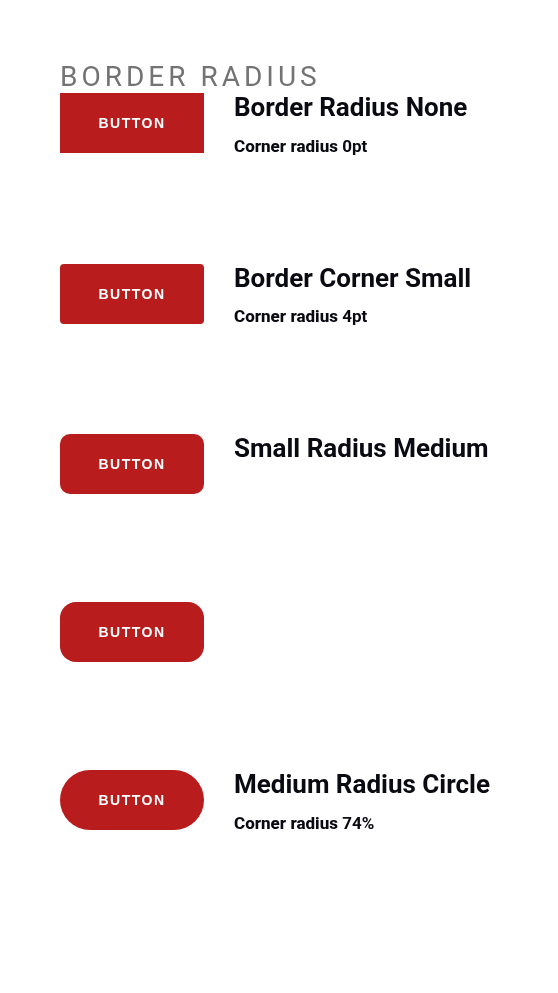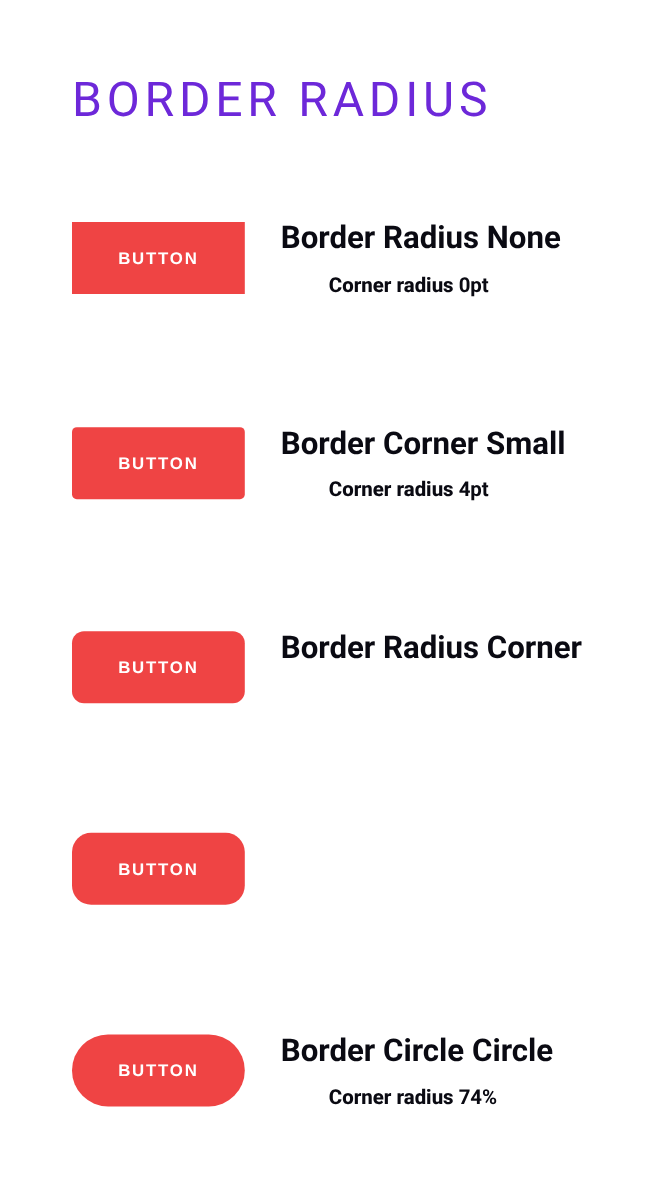--- a/index.html
+++ b/index.html
@@ -12,11 +12,10 @@
     color: #0a0a12;
   }
   .page-title {
-    font-size: 40px;
+    font-size: 28px;
     letter-spacing: 4px;
     font-weight: 400;
-    color: #6d28d9;
-    margin-bottom: 78px;
+    color: #737373;
   }
   .row {
     display: flex;

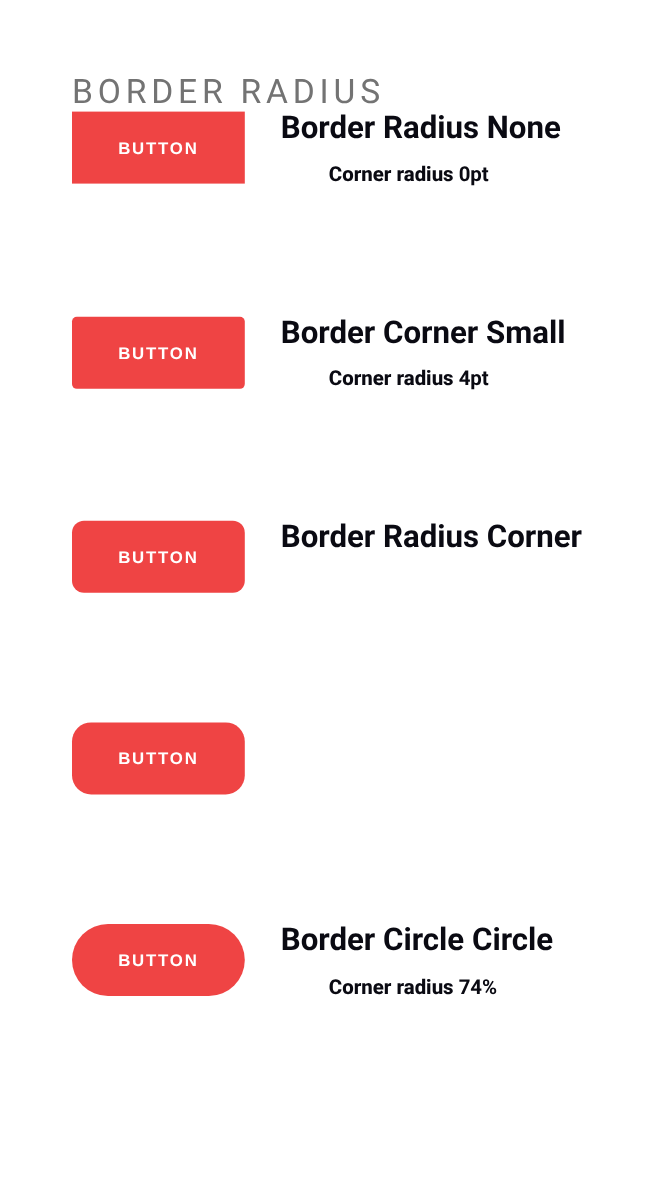--- a/index.html
+++ b/index.html
@@ -27,7 +27,7 @@
   .demo-button {
     width: 144px;
     height: 60px;
-    background: #ef4444;
+    background: #b91c1c;
     color: #ffffff;
     border: none;
     font-size: 14px;

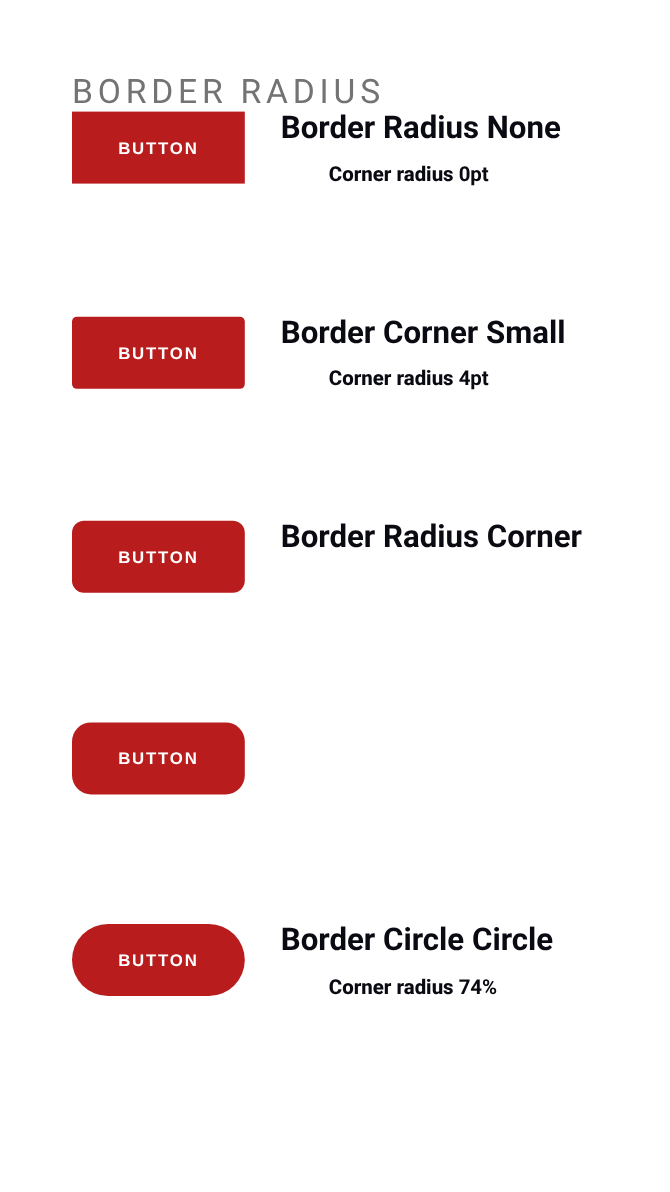--- a/index.html
+++ b/index.html
@@ -61,7 +61,7 @@
     font-weight: 400;
     color: #0a0a12;
   }
-  .info-sub .label { font-weight: 800; margin-left: 40px; }
+  .info-sub .label { font-weight: 800; }
   .info-sub .value { font-weight: 700; }
 </style>
 </head>

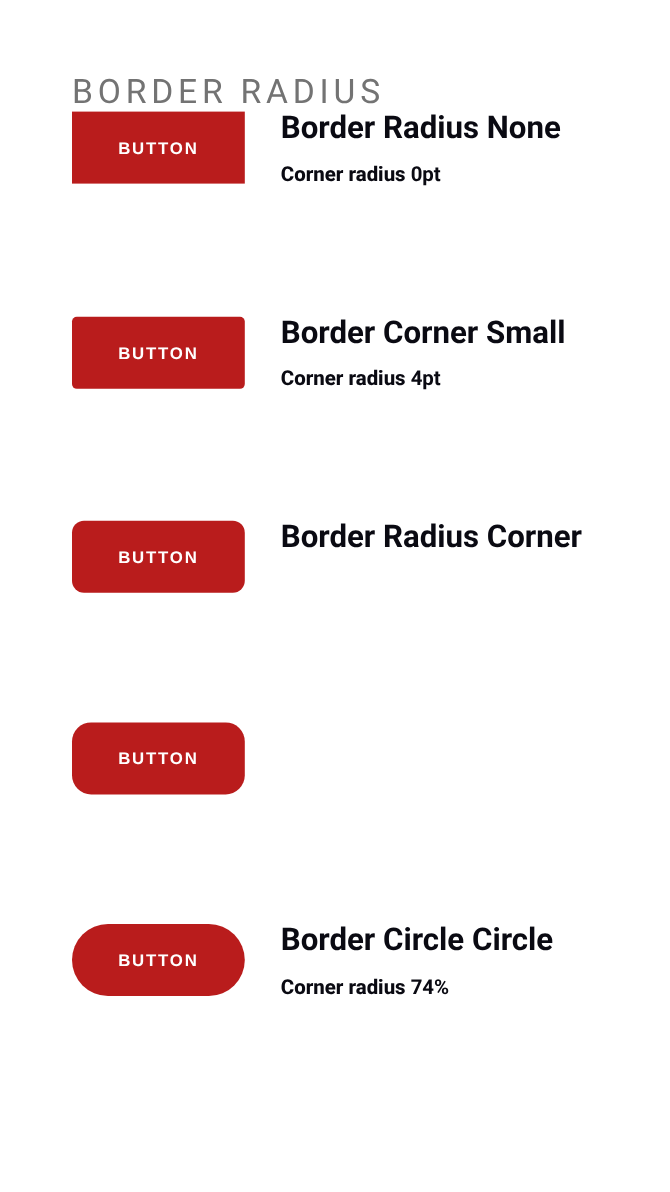--- a/index.html
+++ b/index.html
@@ -94,7 +94,7 @@
 <div class="row">
   <button class="demo-button r-medium">BUTTON</button>
   <div class="info">
-    <div class="info-title">Border Radius Corner</div>
+    <div class="info-title">Small Radius Medium</div>
   </div>
 </div>
 

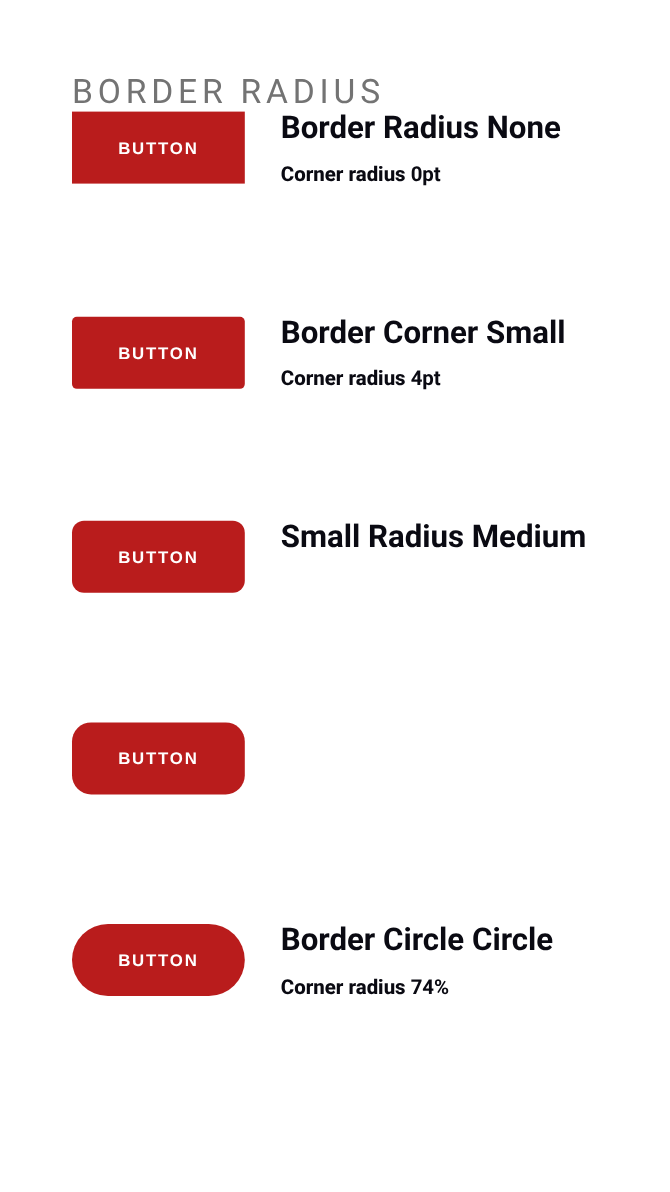--- a/index.html
+++ b/index.html
@@ -105,7 +105,7 @@
 <div class="row">
   <button class="demo-button r-circle">BUTTON</button>
   <div class="info">
-    <div class="info-title">Border Circle Circle</div>
+    <div class="info-title">Medium Radius Circle</div>
     <div class="info-sub">
       <span class="label">Corner radius</span>
       <span class="value">74%</span>

